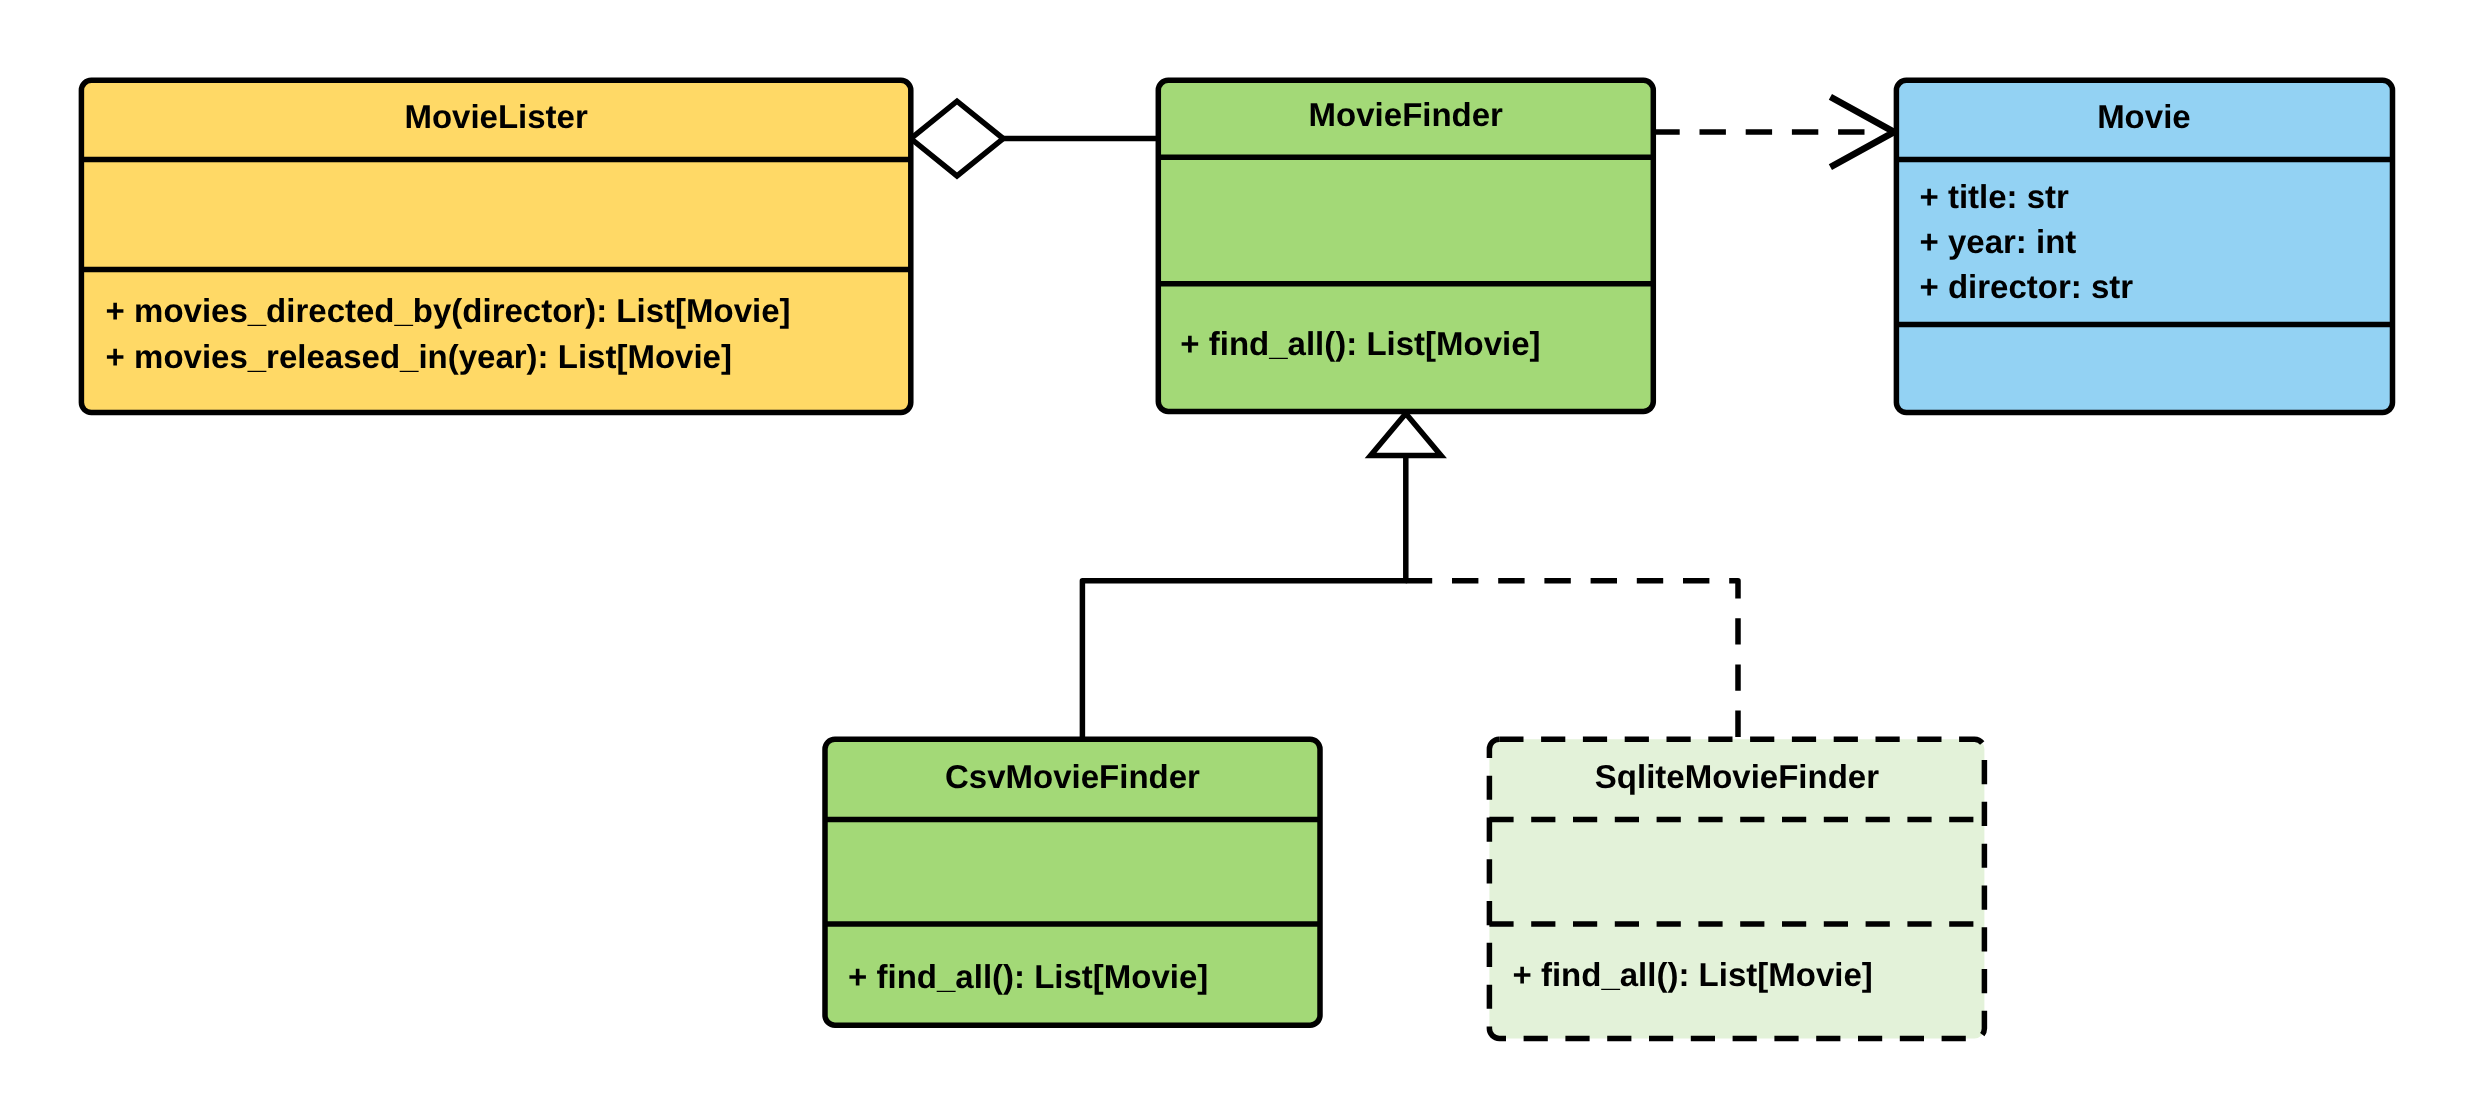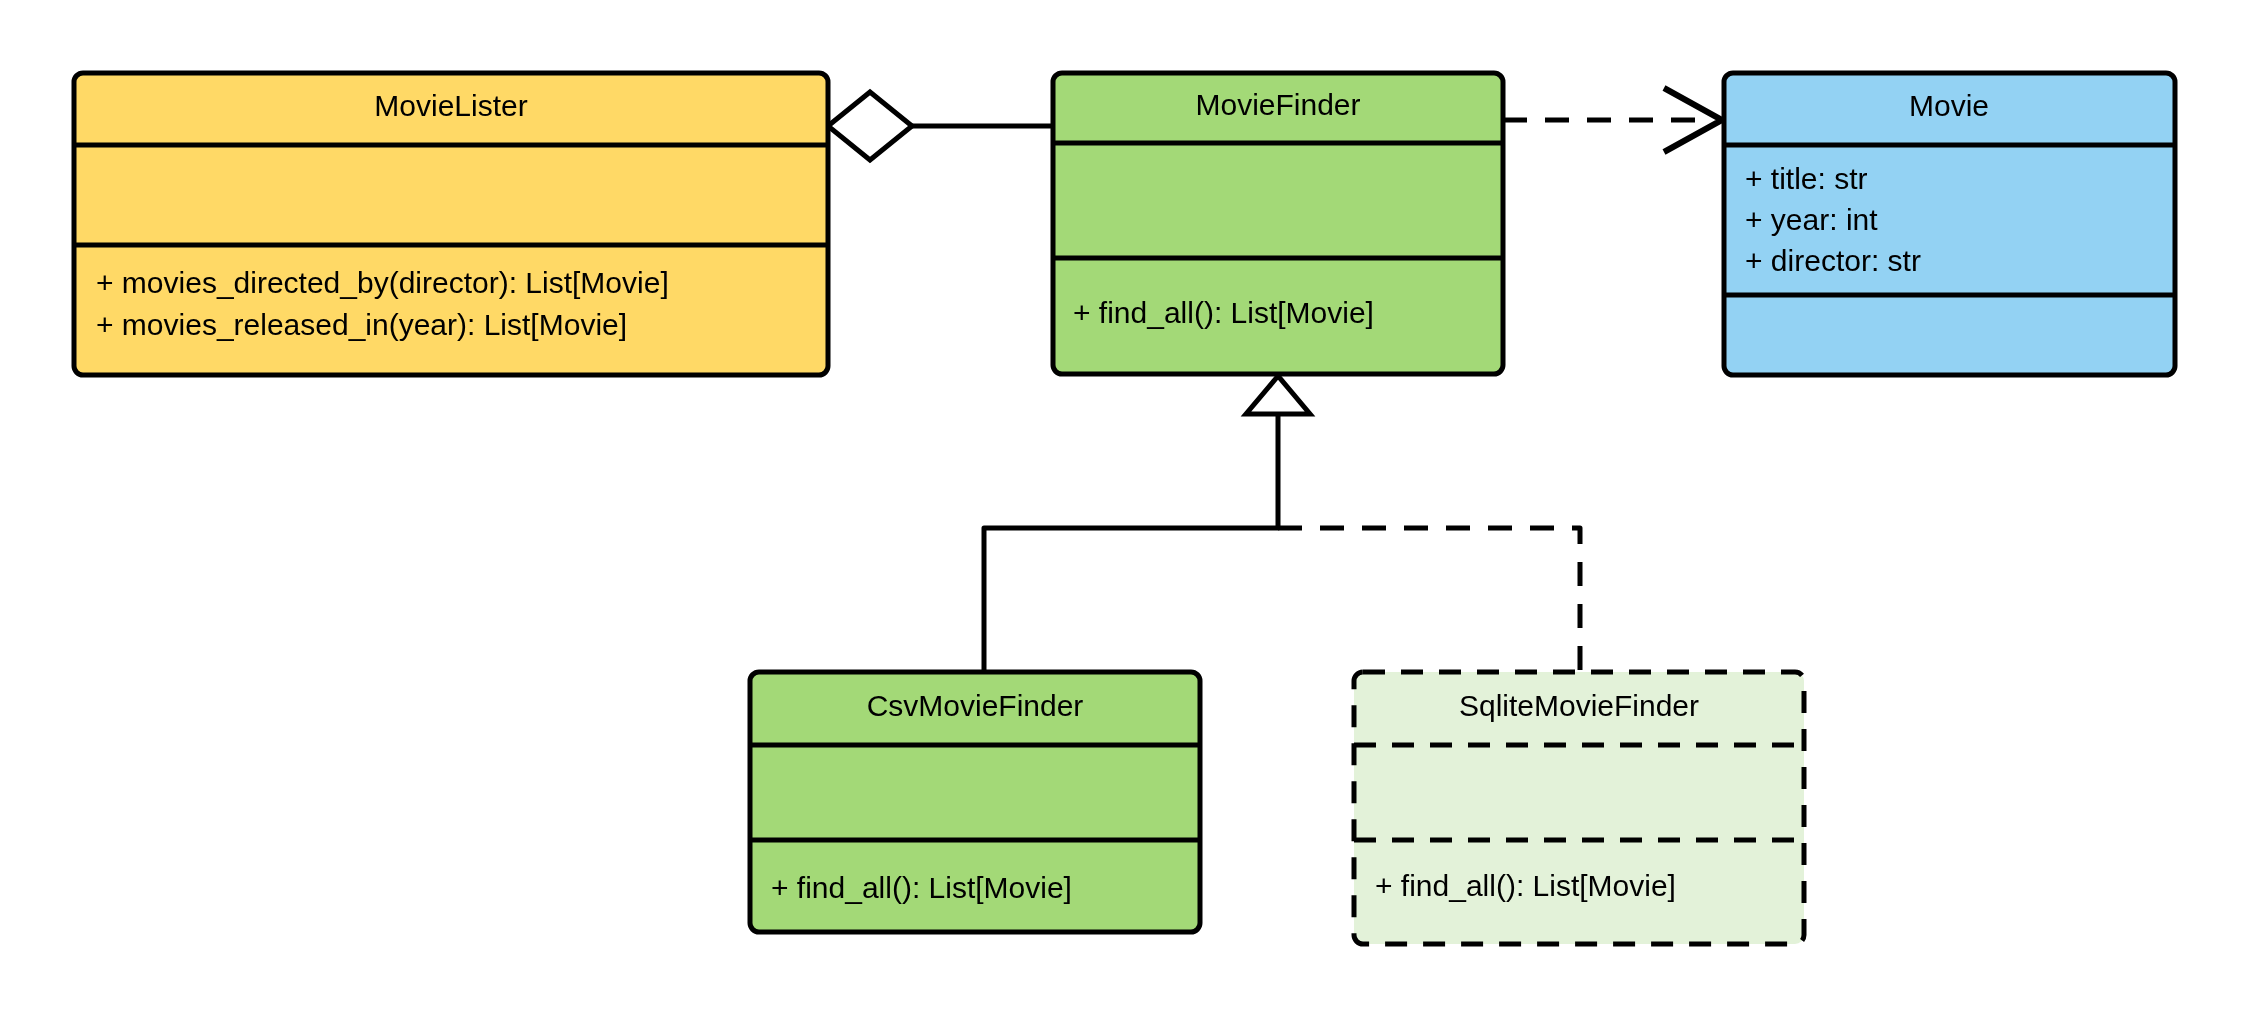--- a/index.html
+++ b/index.html
@@ -17,6 +17,7 @@
     position: relative;
     width: 1934px;
     height: 1011px;
+    font-weight: bold;
   }
   svg.uml-canvas {
     display: block;

